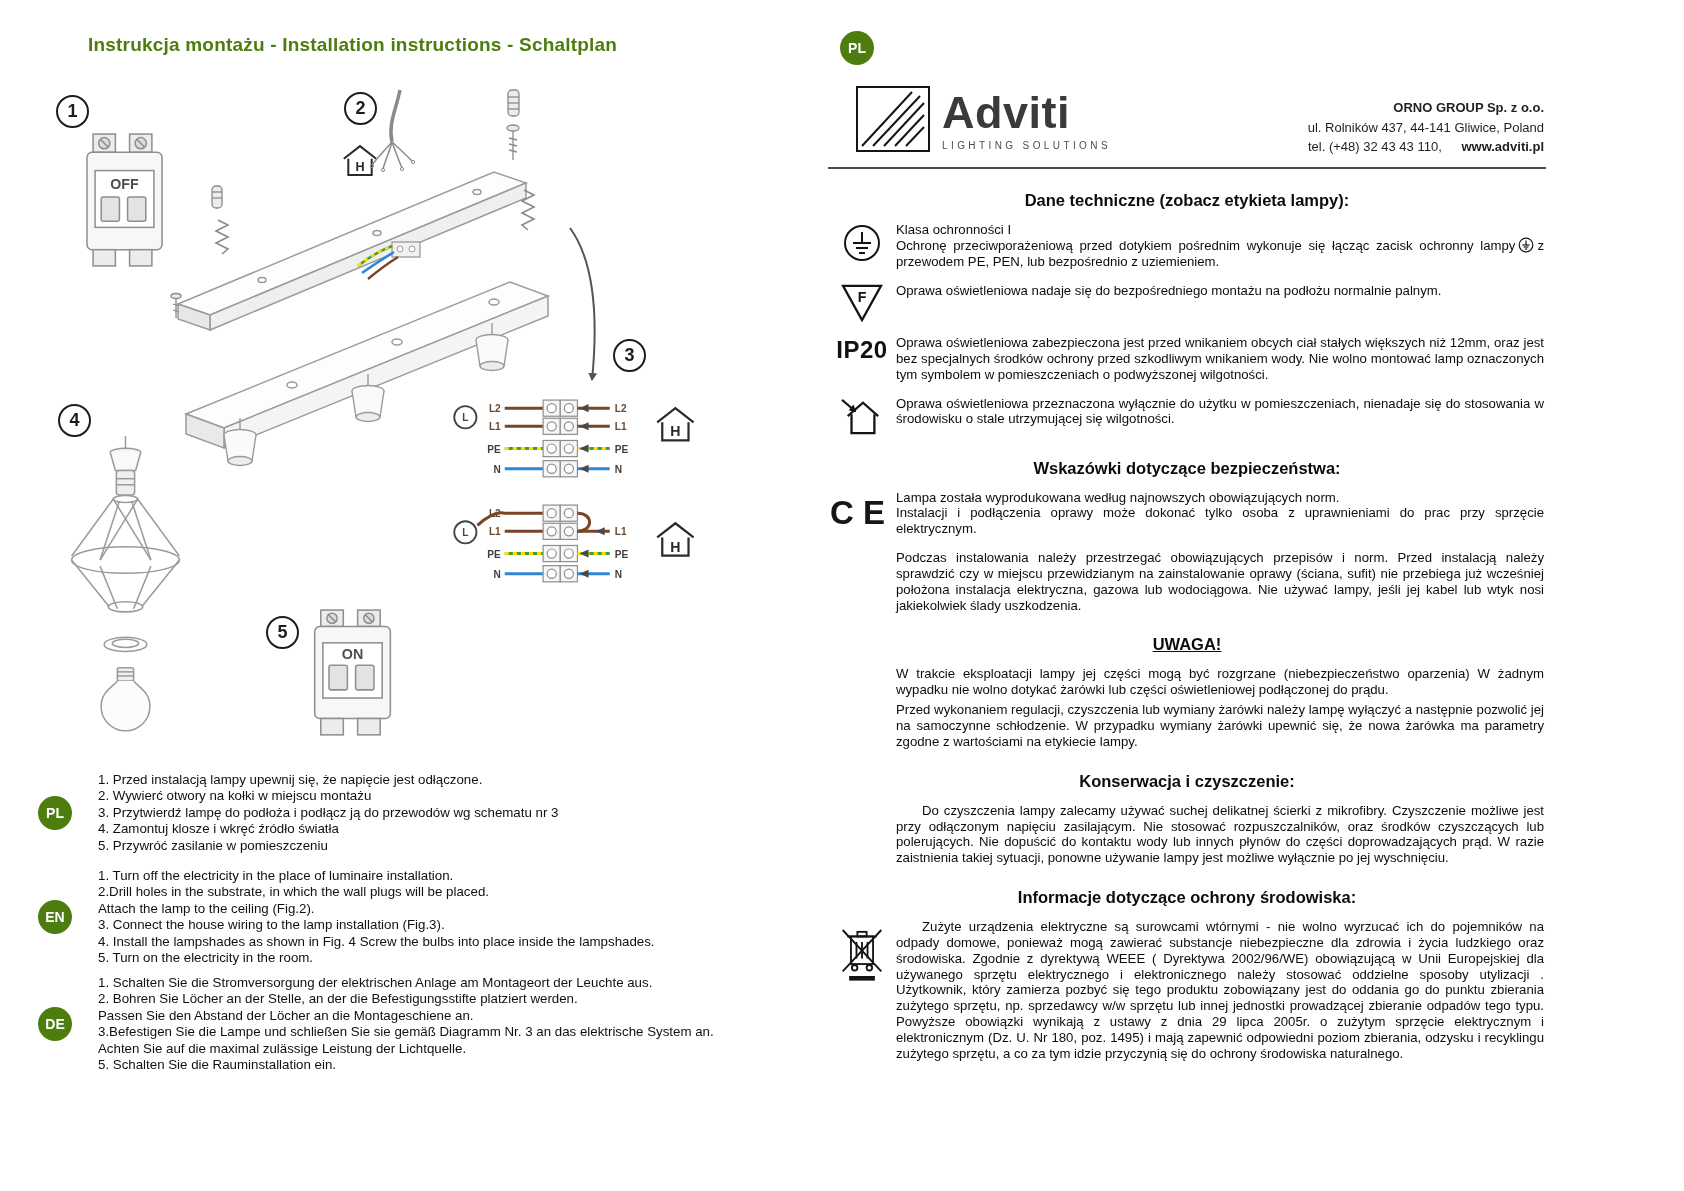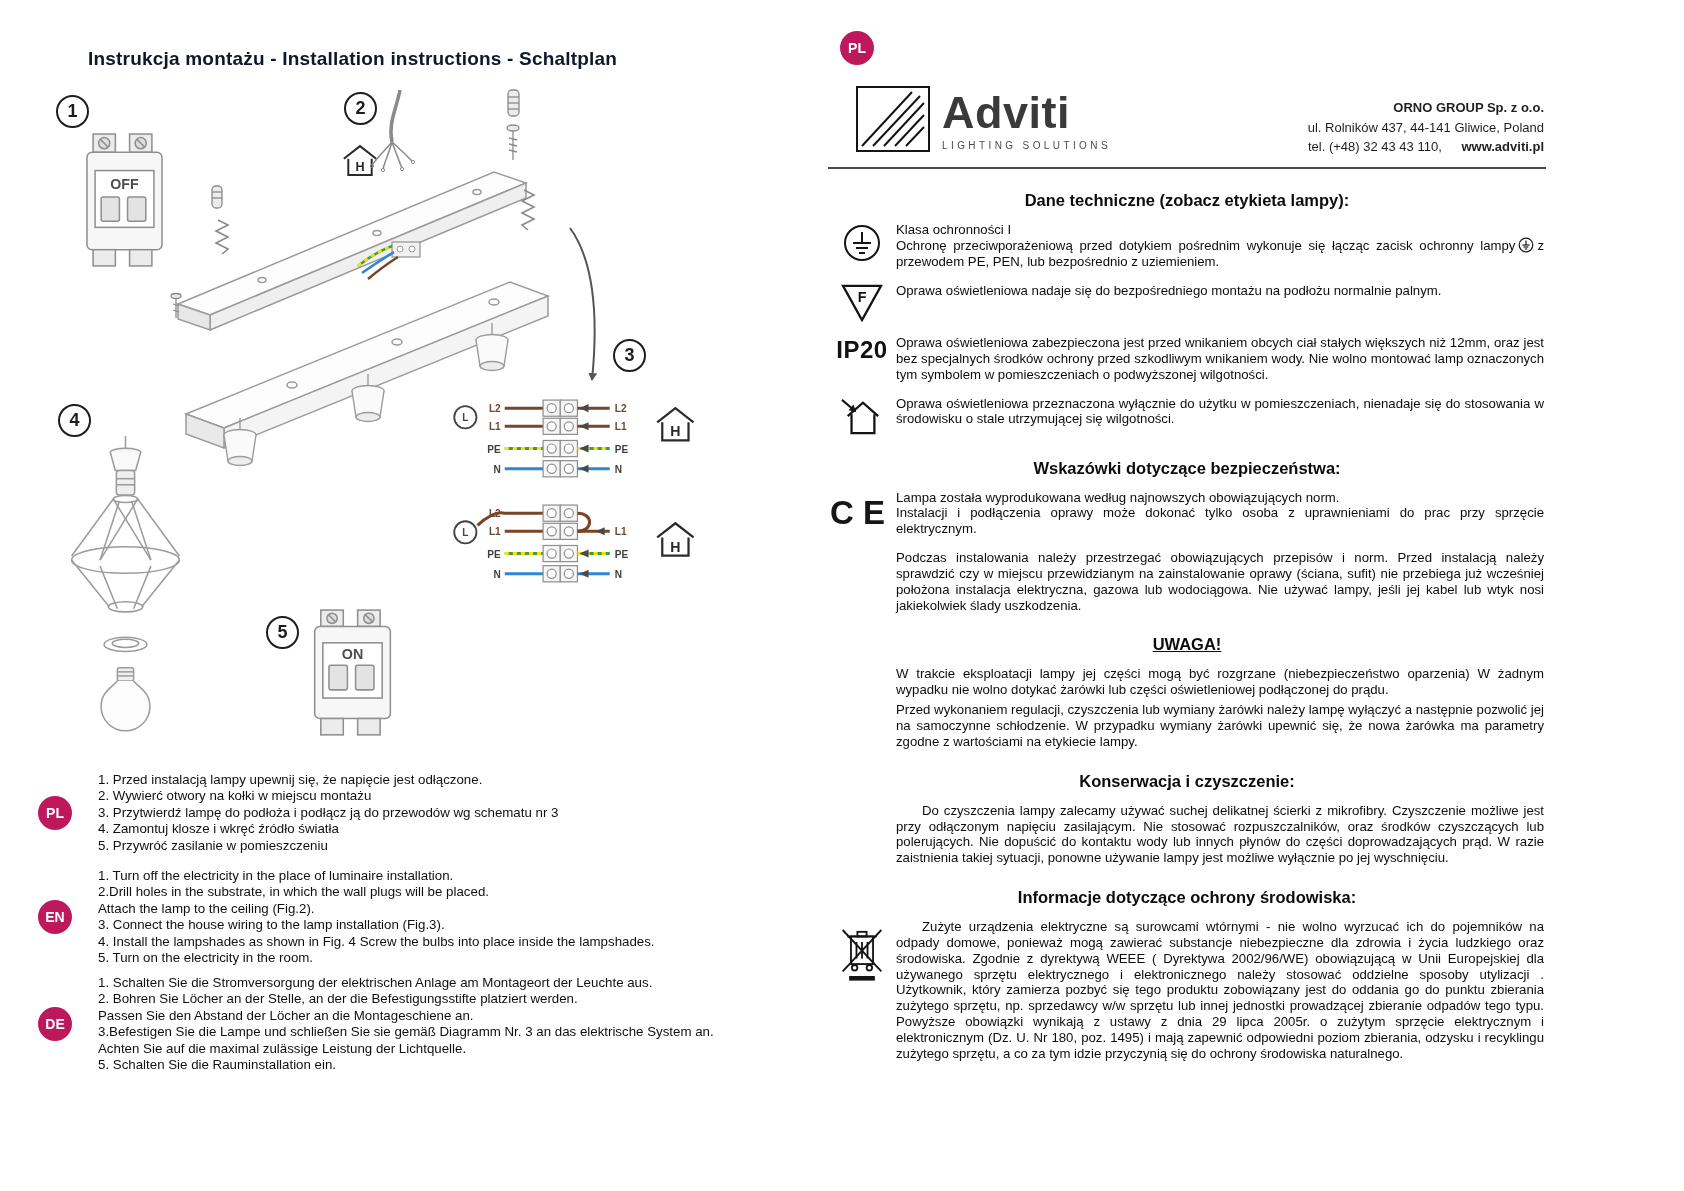--- a/index.html
+++ b/index.html
@@ -12,7 +12,7 @@
   .abs { position:absolute; }
 
   
-  .page-title { position:absolute; left:88px; top:48px; font-size:19px; font-weight:bold; color:#0f172a; letter-spacing:.2px; }
+  .page-title { position:absolute; left:88px; top:34px; font-size:19px; font-weight:bold; color:#4d7c0f; letter-spacing:.2px; }
   .fig-num {
     position:absolute; width:33px; height:33px; border:2.5px solid #1d1d1d; border-radius:50%;
     background:#fff; display:flex; align-items:center; justify-content:center;

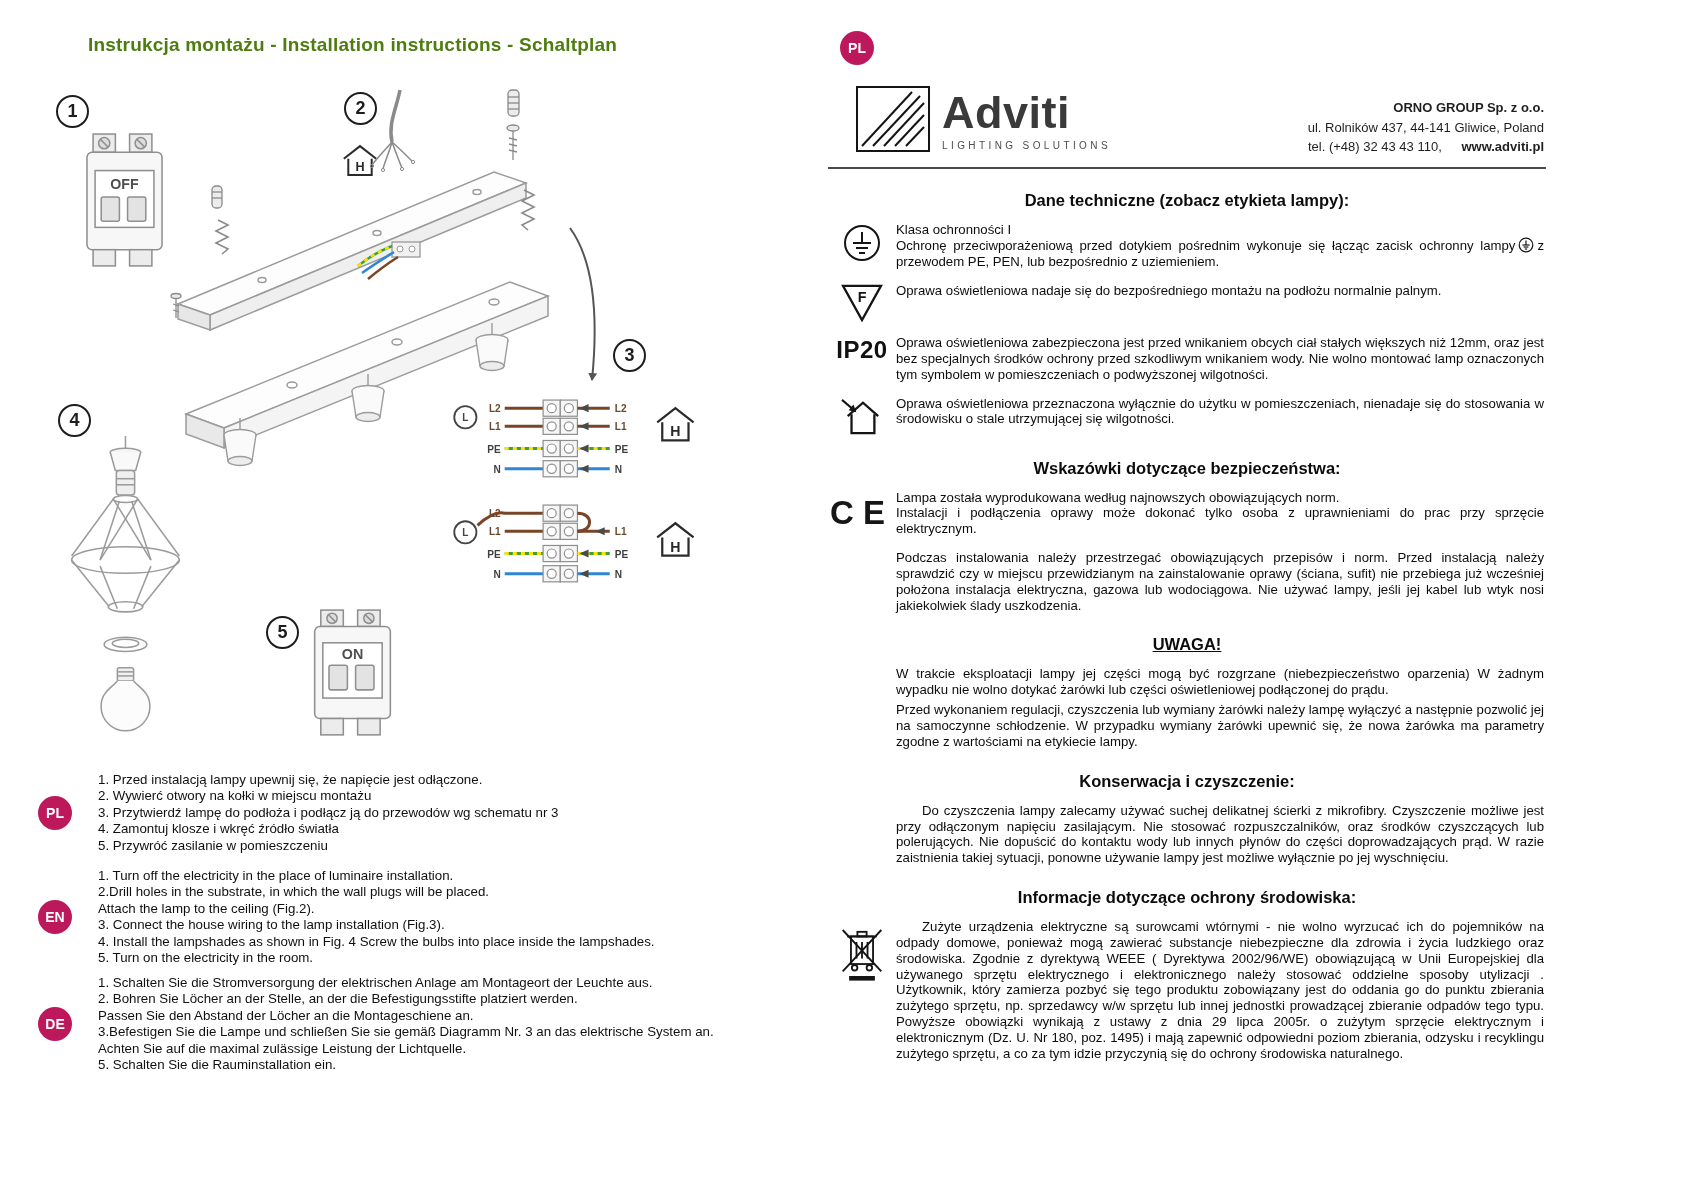--- a/index.html
+++ b/index.html
@@ -19,7 +19,7 @@
     font-size:18px; font-weight:bold; color:#1d1d1d; z-index:3;
   }
   .badge {
-    width:34px; height:34px; border-radius:50%; background:#be185d; color:#fff;
+    width:34px; height:34px; border-radius:50%; background:#4d7c0f; color:#fff;
     display:flex; align-items:center; justify-content:center; font-size:14px; font-weight:bold; flex-shrink:0;
   }
   .instr { position:absolute; left:38px; width:706px; display:flex; gap:26px; align-items:center; }

